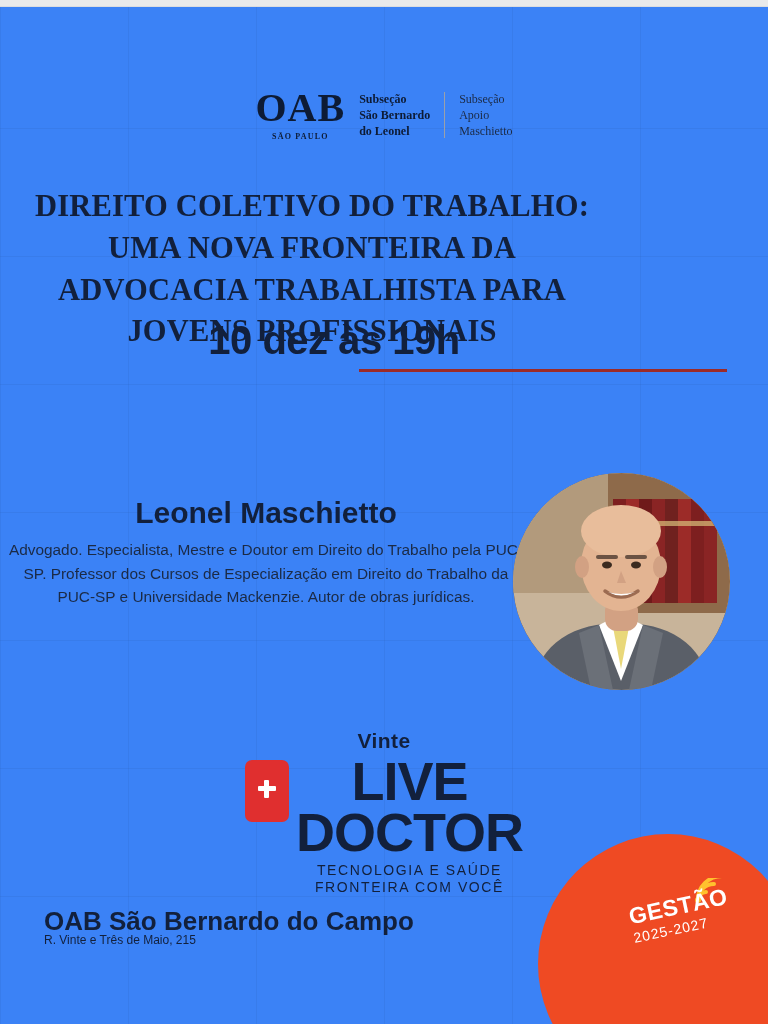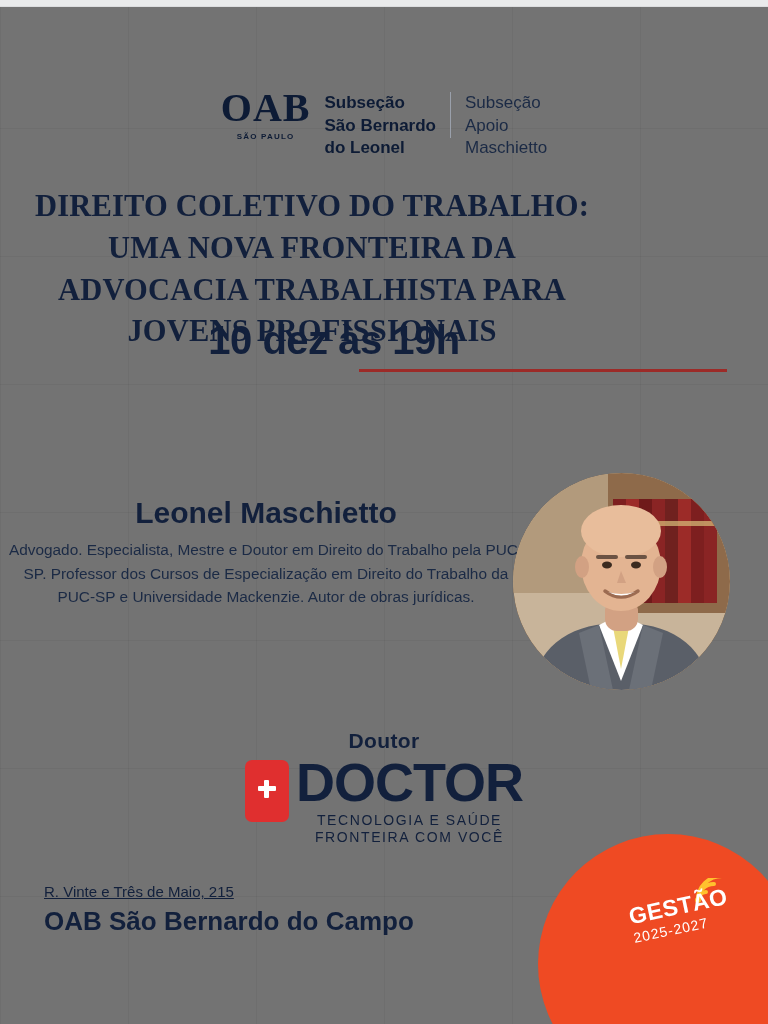--- a/index.html
+++ b/index.html
@@ -18,7 +18,7 @@
     position: relative;
     width: 768px;
     height: 1024px;
-    background: #737373;
+    background: #3b82f6;
     overflow: hidden;
   }
 

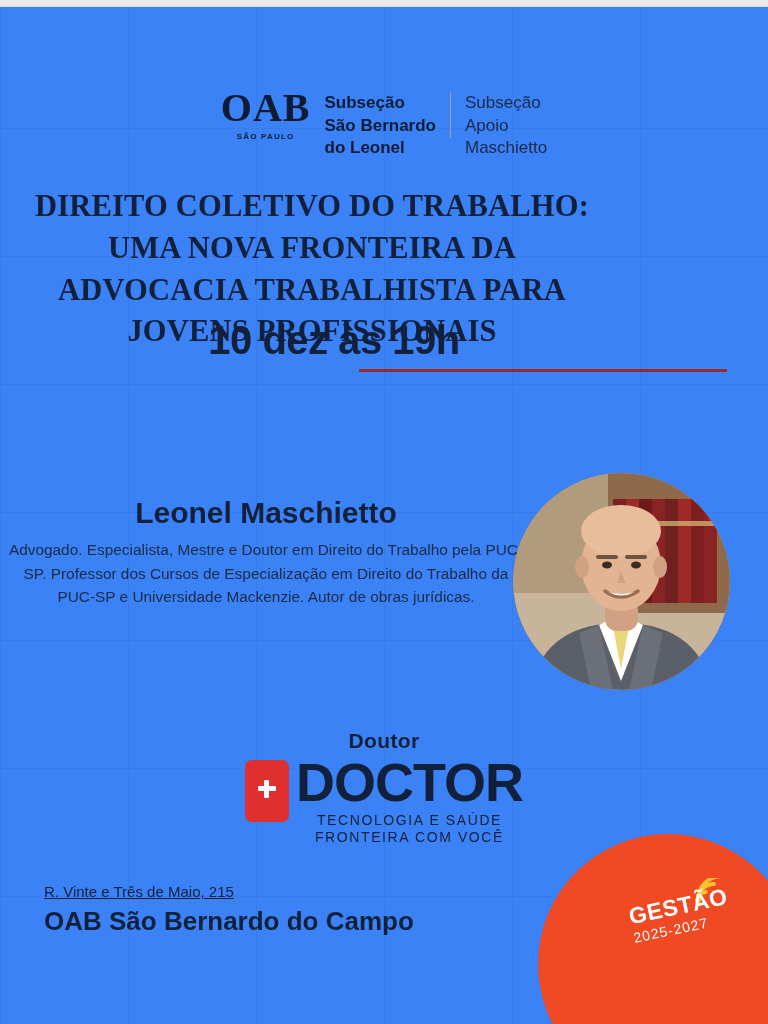--- a/index.html
+++ b/index.html
@@ -73,11 +73,12 @@
     margin-top: 4px;
   }
   .oab-text-block {
-    font-size: 17px;
+    font-size: 12px;
     line-height: 1.33;
     color: #0d1b35;
     font-weight: bold;
     padding-top: 4px;
+    font-family: Liberation Serif, serif;
   }
   .oab-divider {
     width: 1px;

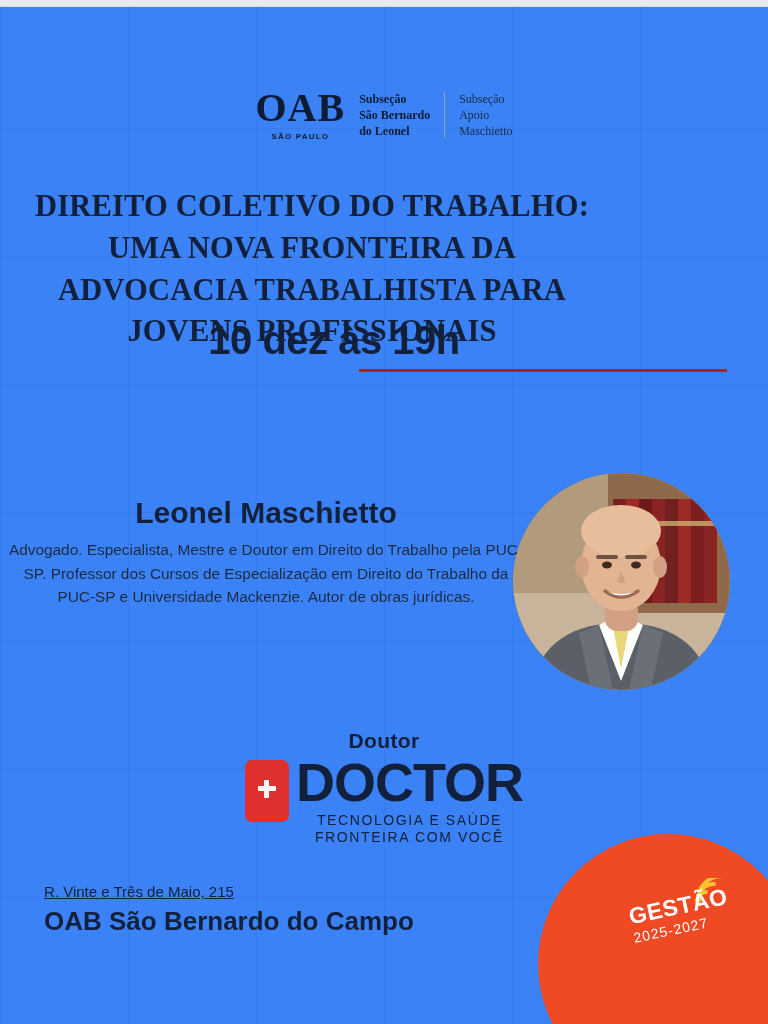--- a/index.html
+++ b/index.html
@@ -71,6 +71,7 @@
     letter-spacing: 1.2px;
     color: #0d1b35;
     margin-top: 4px;
+    font-family: Liberation Serif, serif;
   }
   .oab-text-block {
     font-size: 12px;

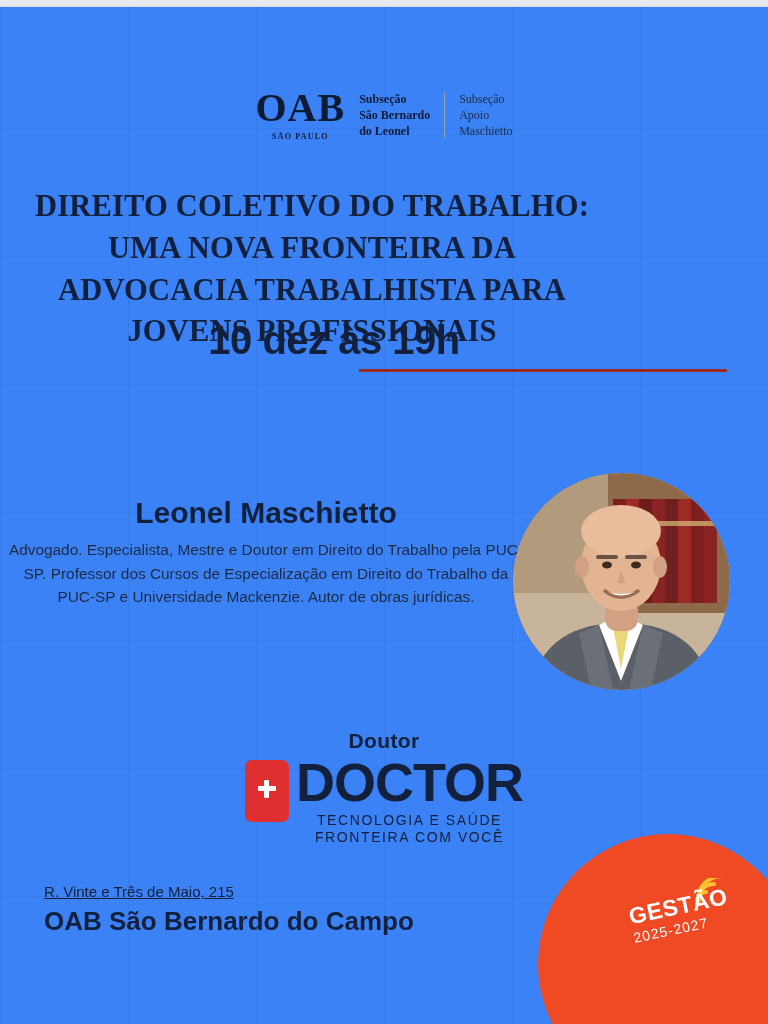--- a/index.html
+++ b/index.html
@@ -391,7 +391,7 @@
     </svg>
   </div>
 
-  <div class="apoio">Doutor</div>
+  <div class="apoio">Vinte</div>
   <div class="sponsor">
     <div class="sponsor-phone"></div>
     <div class="sponsor-words">

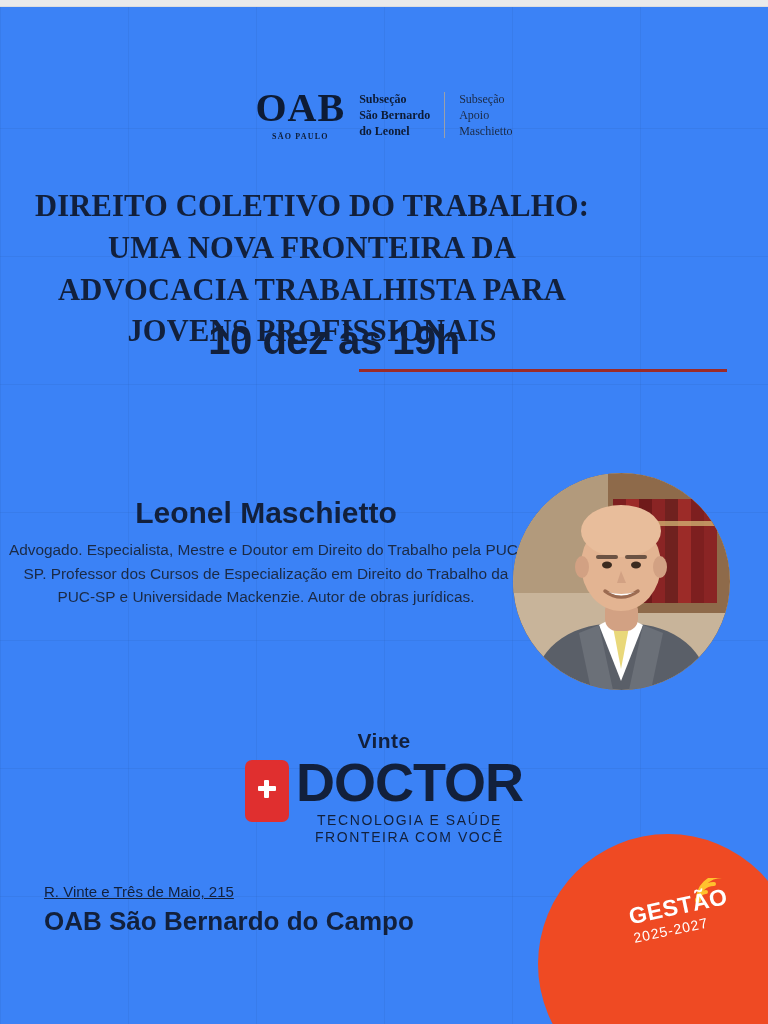--- a/index.html
+++ b/index.html
@@ -395,6 +395,7 @@
   <div class="sponsor">
     <div class="sponsor-phone"></div>
     <div class="sponsor-words">
+      <div class="sponsor-live">LIVE</div>
       <div class="sponsor-doctor">DOCTOR</div>
       <div class="sponsor-tag">
         <div>TECNOLOGIA E SAÚDE</div>

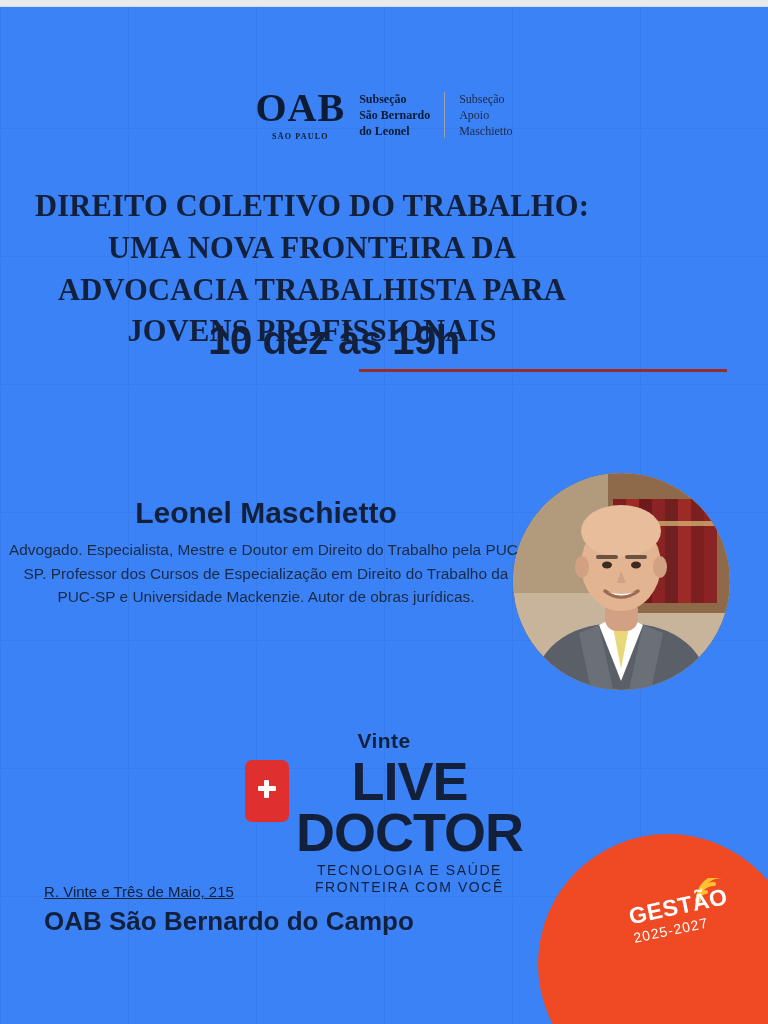--- a/index.html
+++ b/index.html
@@ -253,11 +253,10 @@
   }
   .addr-line {
     position: absolute;
-    top: 883px;
+    top: 933px;
     left: 44px;
-    font-size: 15px;
-    color: #12203c;
-    text-decoration: underline;
+    font-size: 12px;
+    color: #12203c;
   }
 
   

